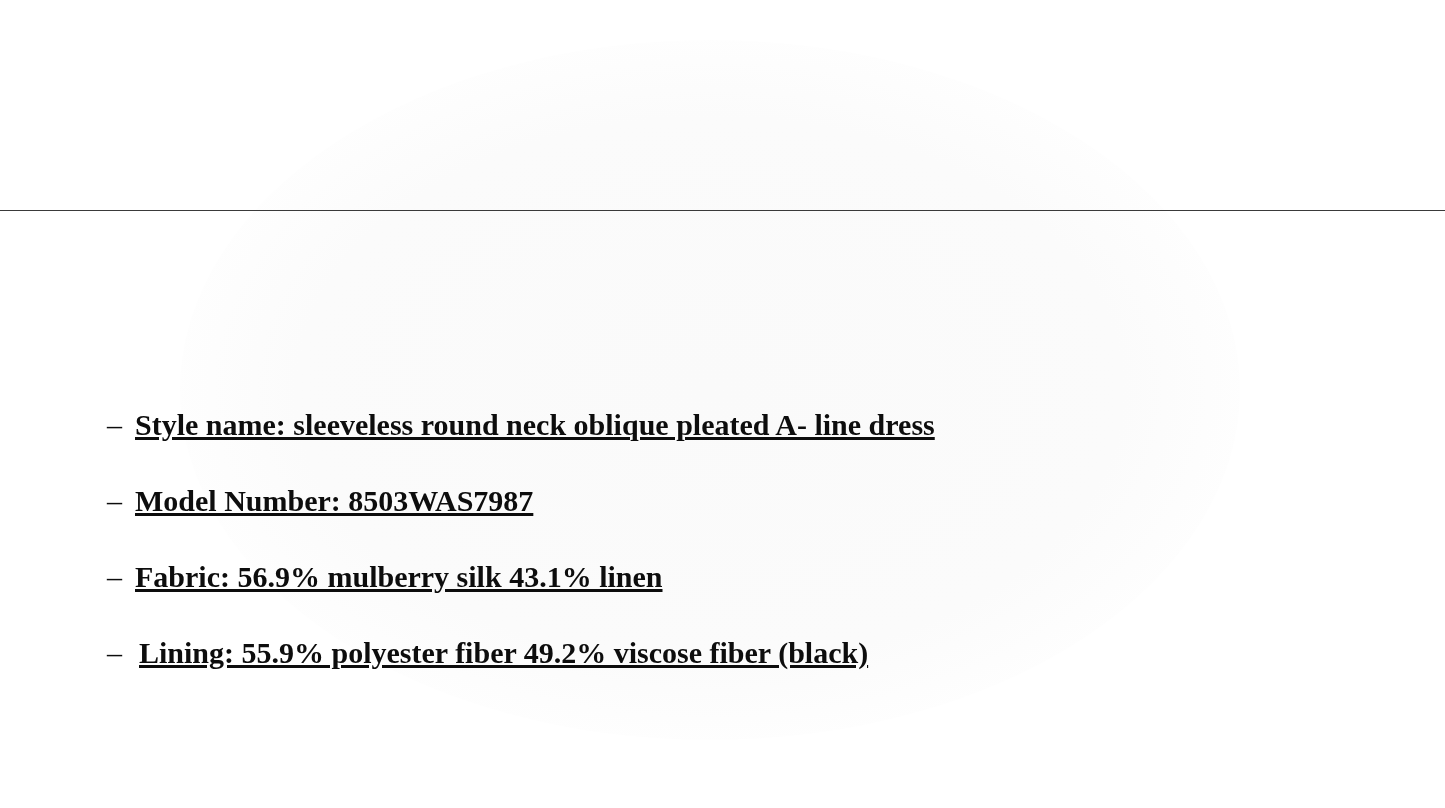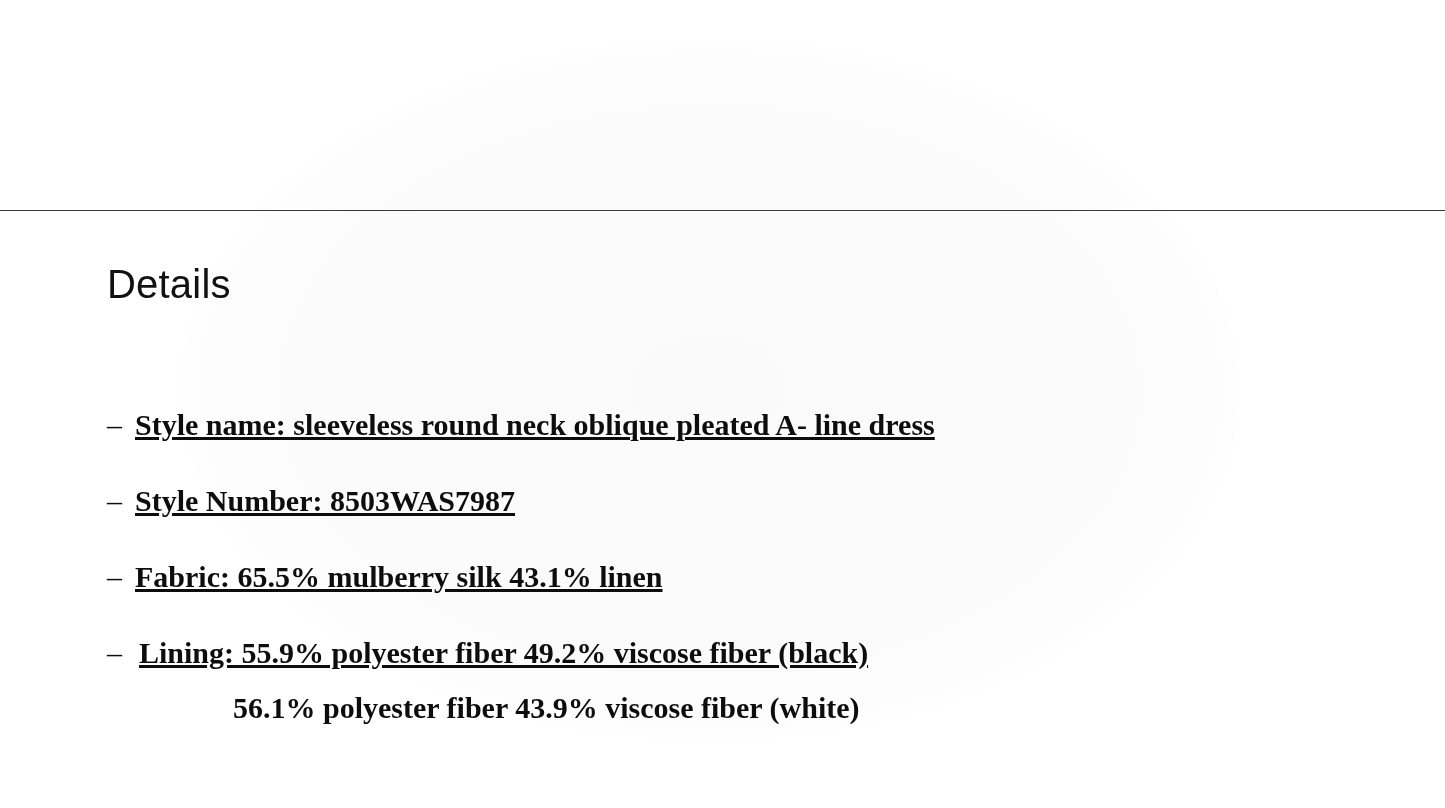--- a/index.html
+++ b/index.html
@@ -122,7 +122,6 @@
 
   <div class="divider"></div>
 
-  <div class="section-title">Details</div>
 
   <div class="details-list">
 

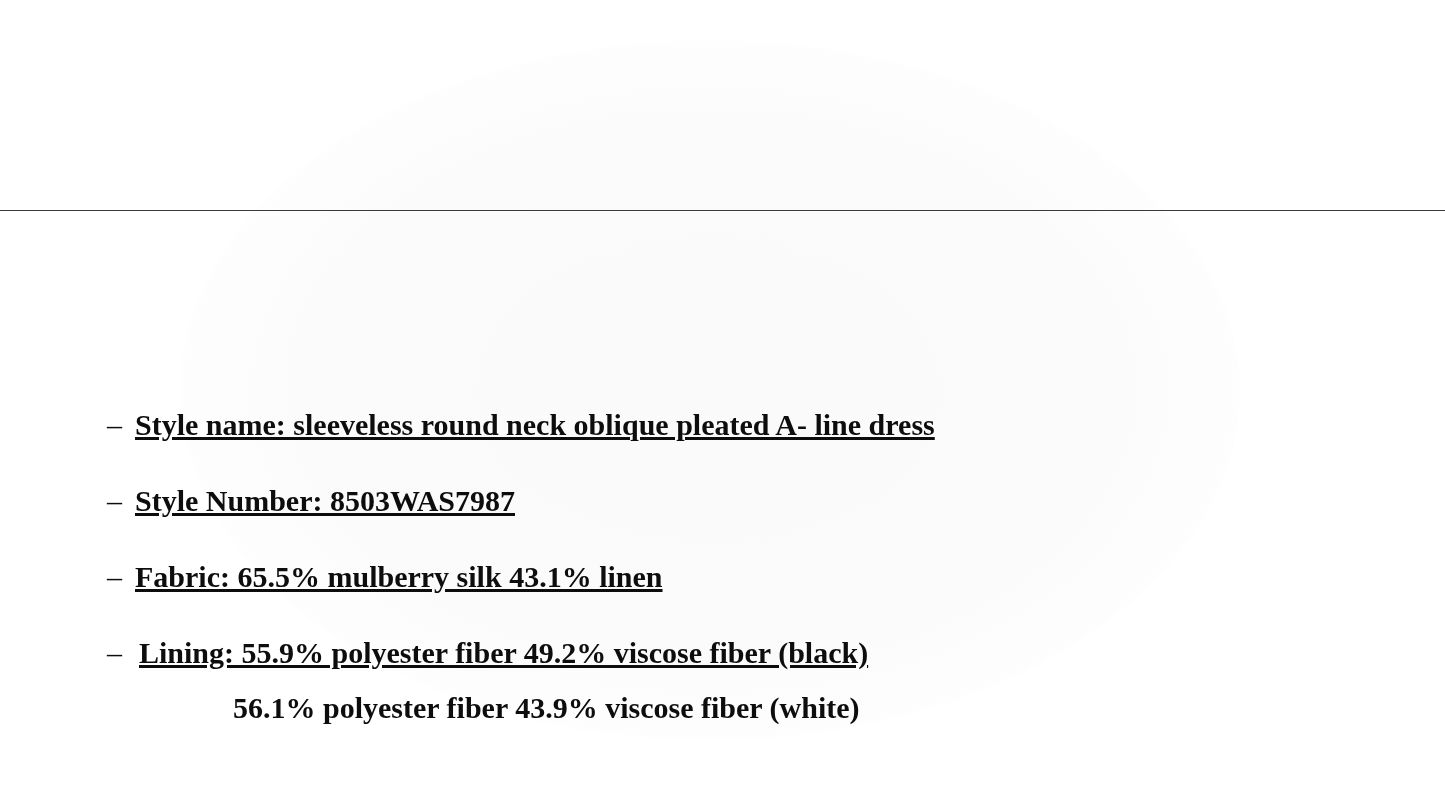--- a/index.html
+++ b/index.html
@@ -132,7 +132,7 @@
 
     <div class="detail-row">
       <span class="dash">–</span>
-      <span class="detail-text">Style Number: 8503WAS7987</span>
+      <span class="detail-text">Model Number: 8503WAS7987</span>
     </div>
 
     <div class="detail-row">

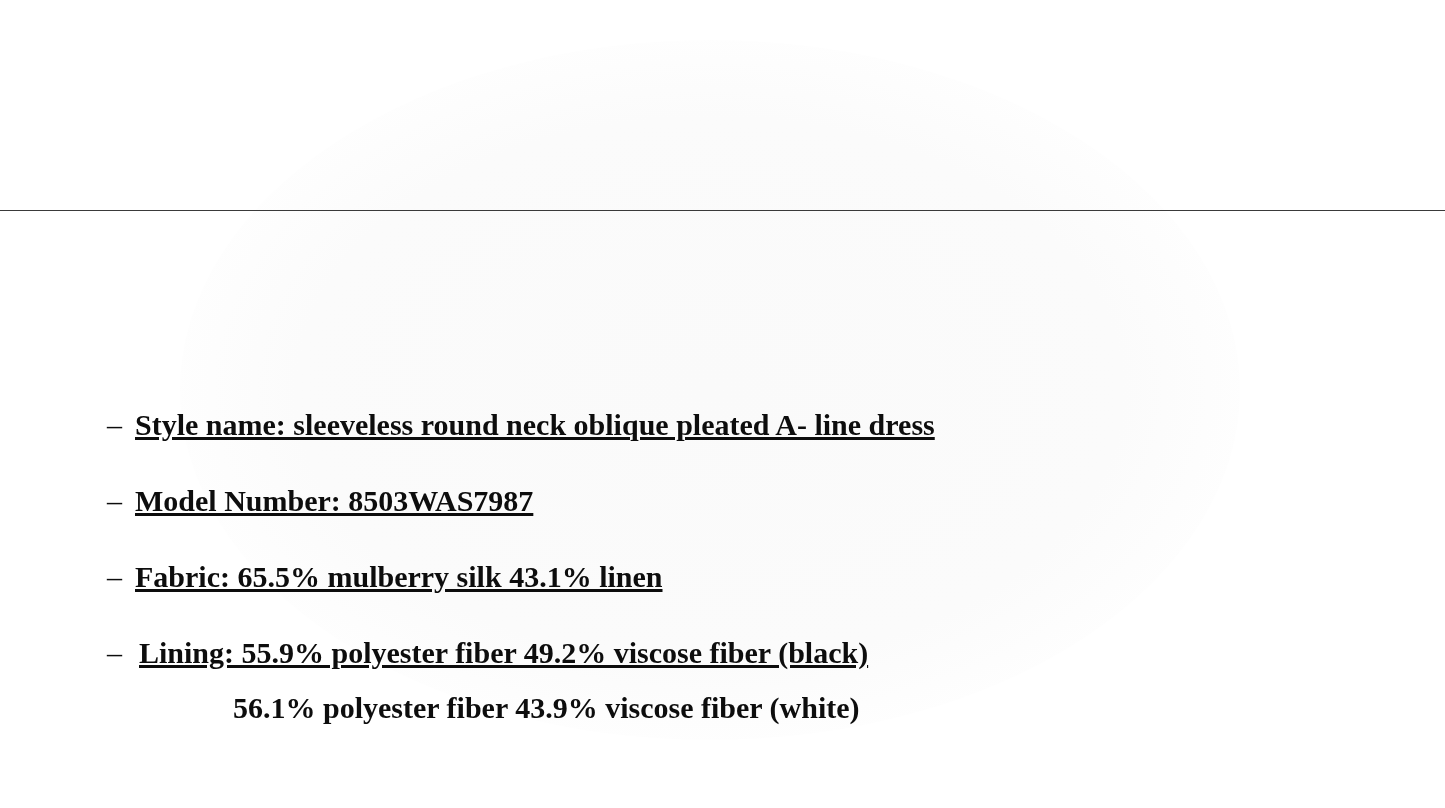--- a/index.html
+++ b/index.html
@@ -137,7 +137,7 @@
 
     <div class="detail-row">
       <span class="dash">–</span>
-      <span class="detail-text">Fabric: 65.5% mulberry silk 43.1% linen</span>
+      <span class="detail-text">Fabric: 56.9% mulberry silk 43.1% linen</span>
     </div>
 
     <div>

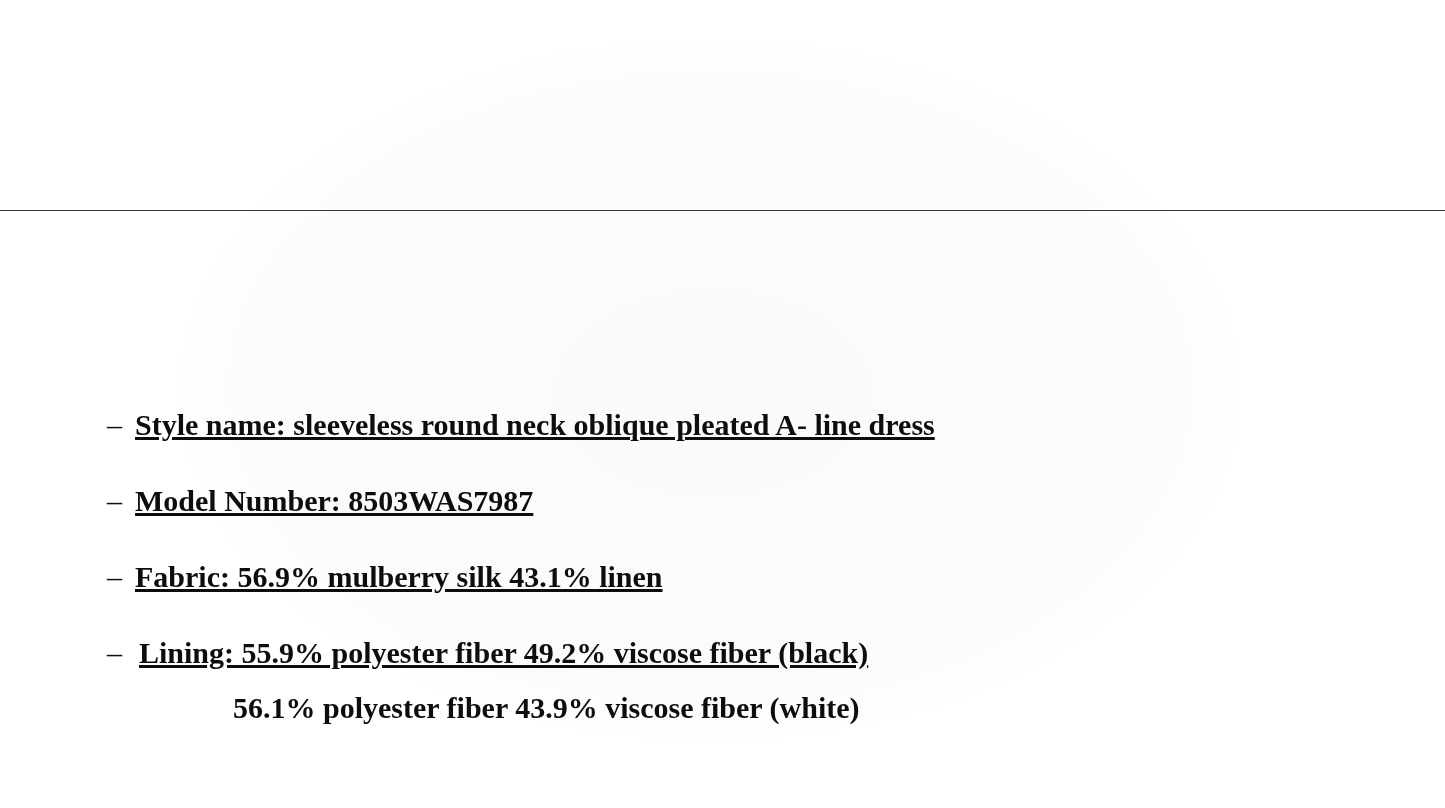--- a/index.html
+++ b/index.html
@@ -145,7 +145,6 @@
         <span class="dash">–</span>
         <span class="detail-text">Lining: 55.9% polyester fiber 49.2% viscose fiber (black)</span>
       </div>
-      <div class="sub-line">56.1% polyester fiber 43.9% viscose fiber (white)</div>
     </div>
 
   </div>

